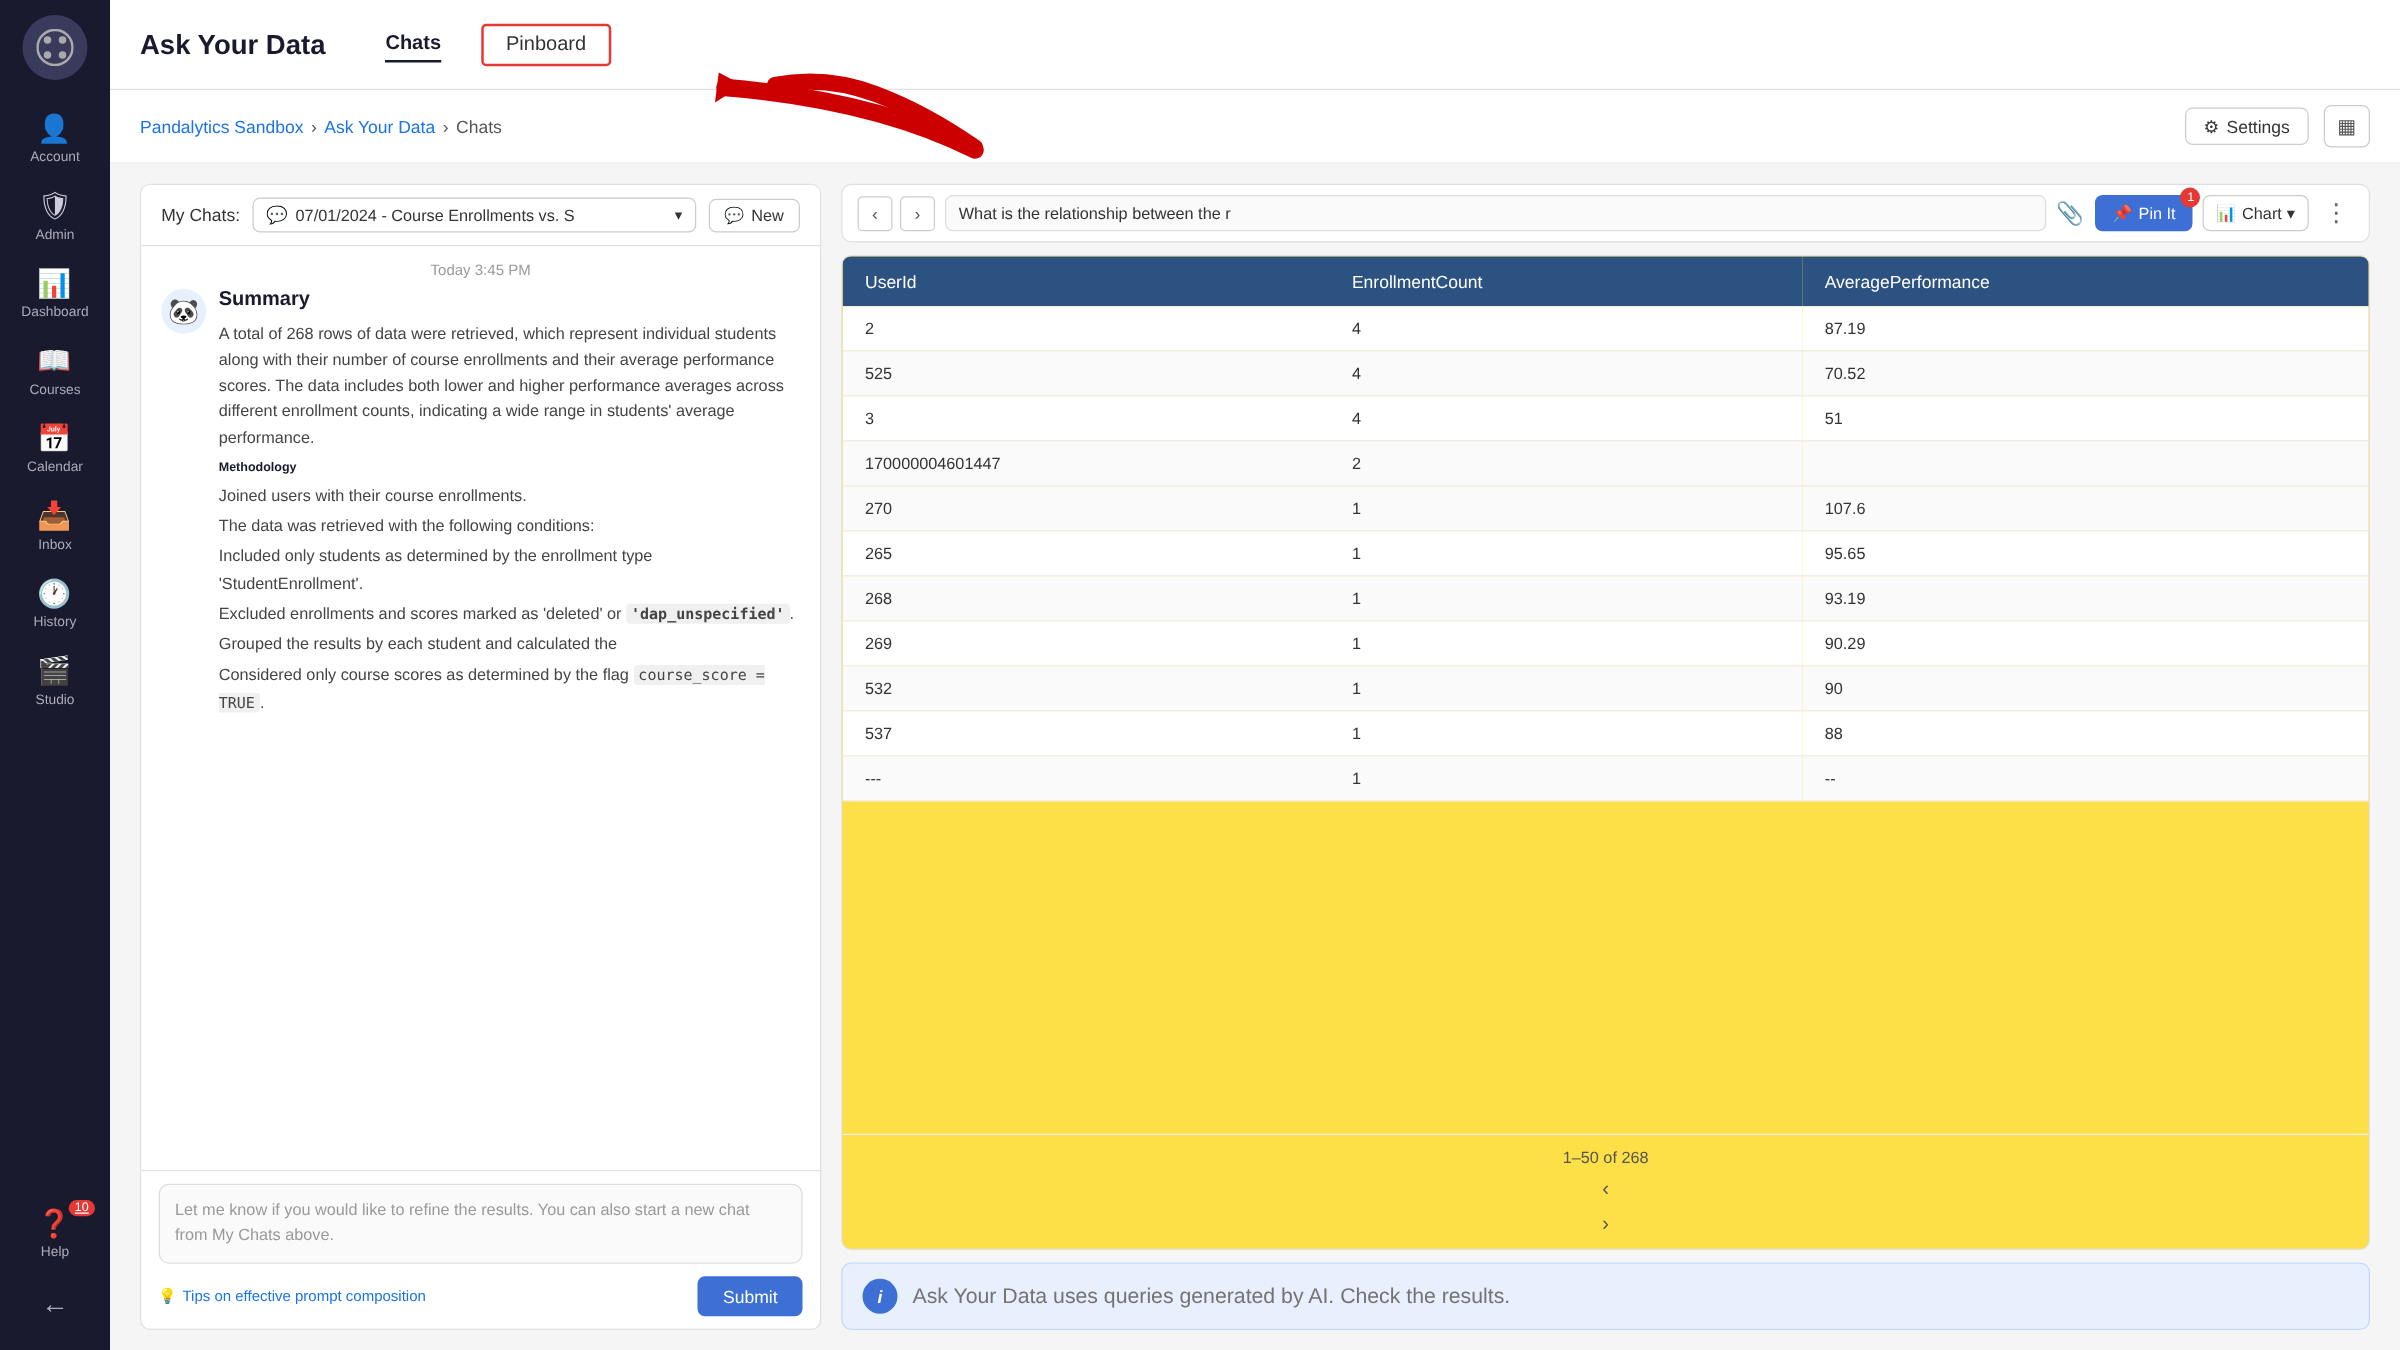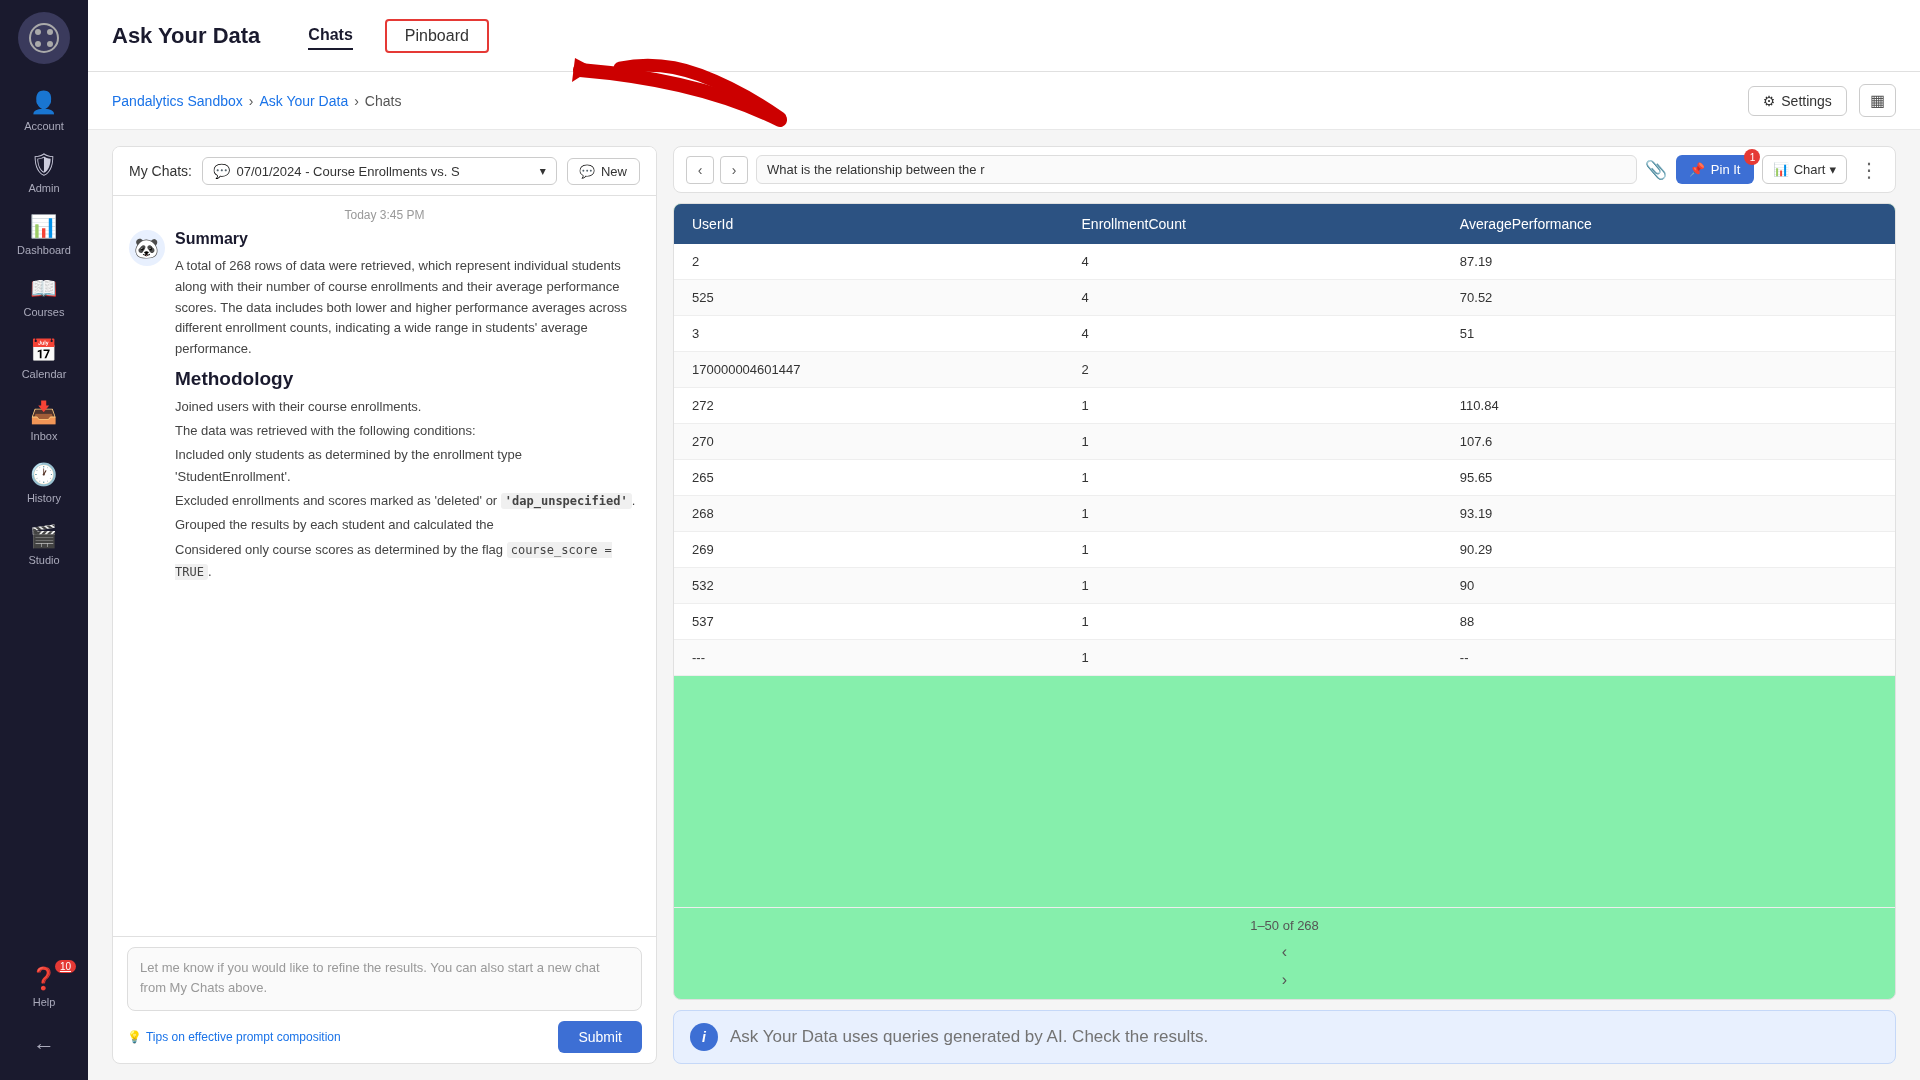--- a/index.html
+++ b/index.html
@@ -234,7 +234,7 @@
 
     
     .data-table-container {
-      flex: 1; background: #86efac; border-radius: 8px;
+      flex: 1; background: #fde047; border-radius: 8px;
       border: 1px solid #e0e0e0; overflow: hidden;
       display: flex; flex-direction: column;
     }

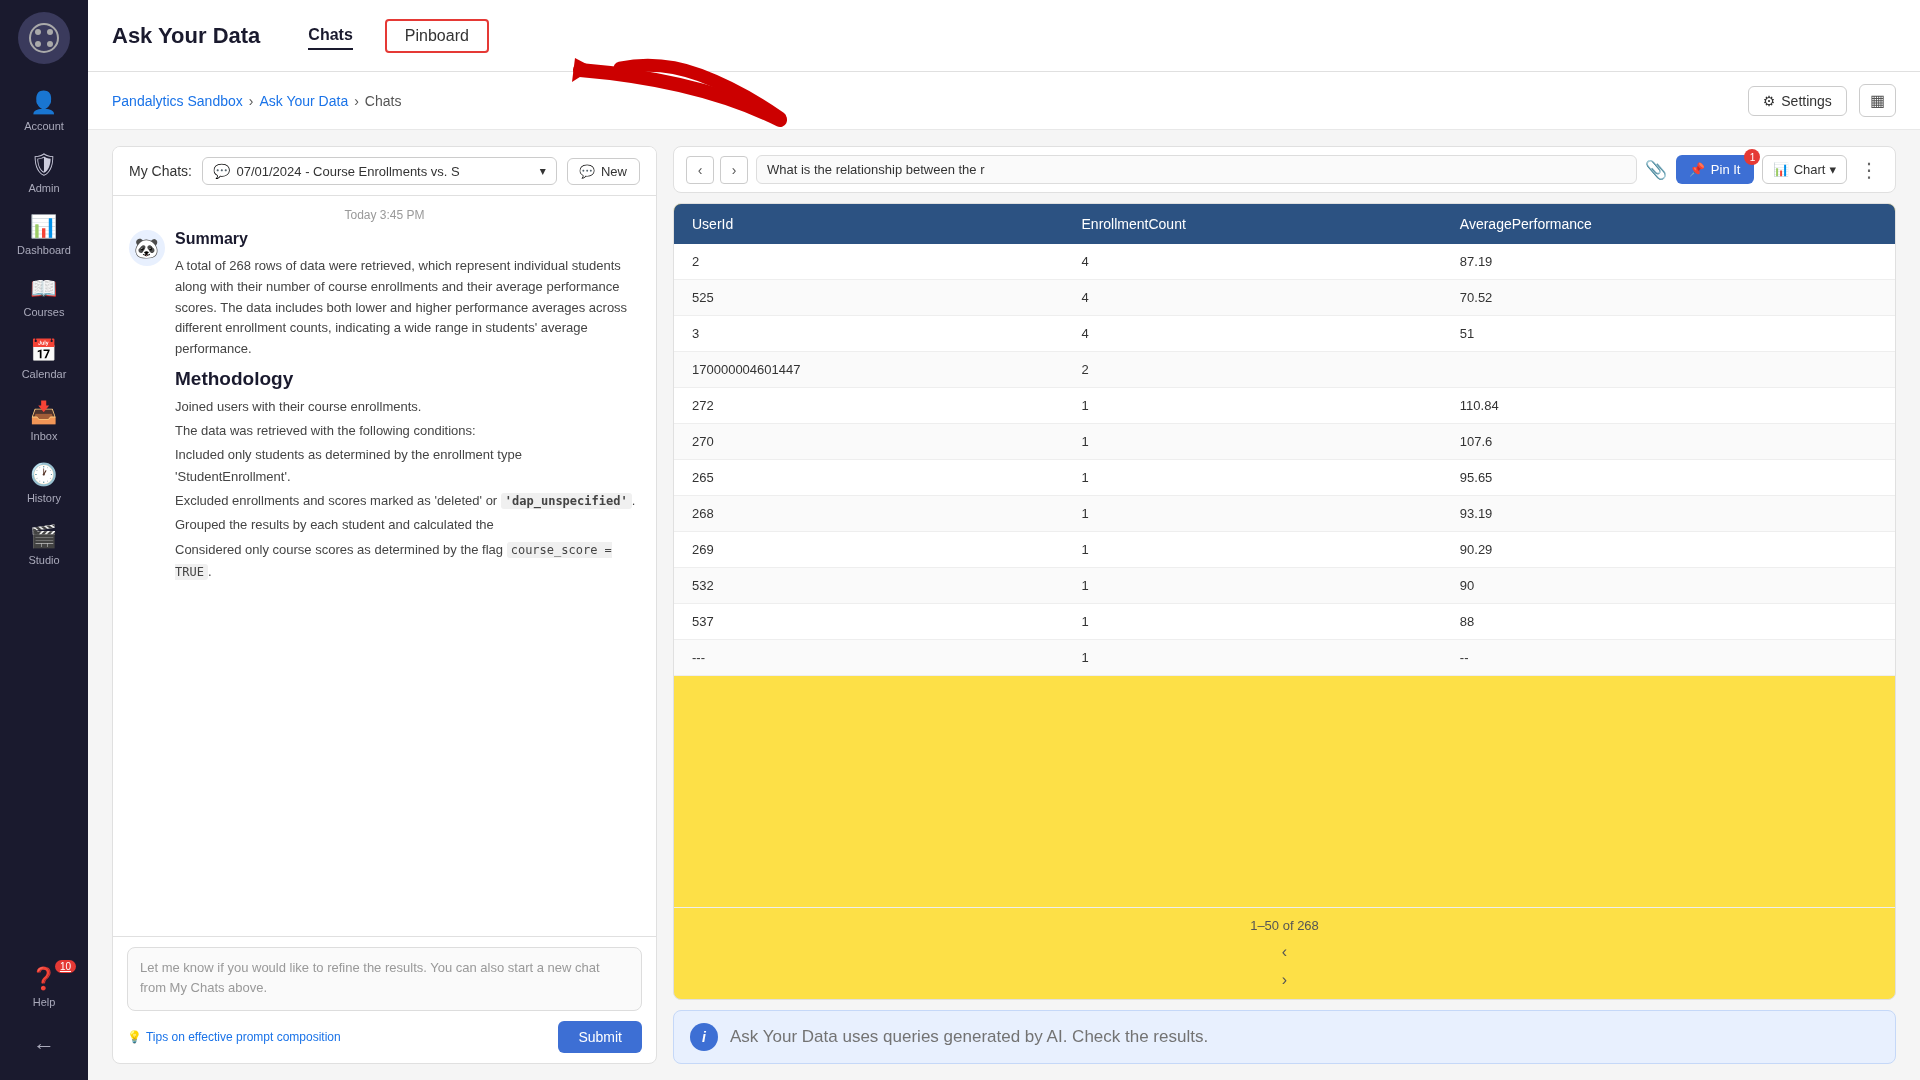--- a/index.html
+++ b/index.html
@@ -164,7 +164,7 @@
     .chat-content { flex: 1; }
     .chat-content h3 { font-size: 16px; font-weight: 700; margin-bottom: 8px; color: #1a1a2e; }
     .chat-content p { font-size: 13px; color: #444; line-height: 1.6; margin-bottom: 8px; }
-    .chat-content h4 { font-size: 19px; font-weight: 700; margin-bottom: 6px; color: #1a1a2e; }
+    .chat-content h4 { font-size: 10px; font-weight: 700; margin-bottom: 6px; color: #1a1a2e; }
     .chat-content ul { font-size: 13px; color: #444; line-height: 1.7; padding-left: 0; list-style: none; }
     .chat-content ul li { margin-bottom: 2px; }
     .chat-content code { font-family: monospace; background: #f0f0f0; padding: 1px 4px; border-radius: 3px; font-size: 12px; }

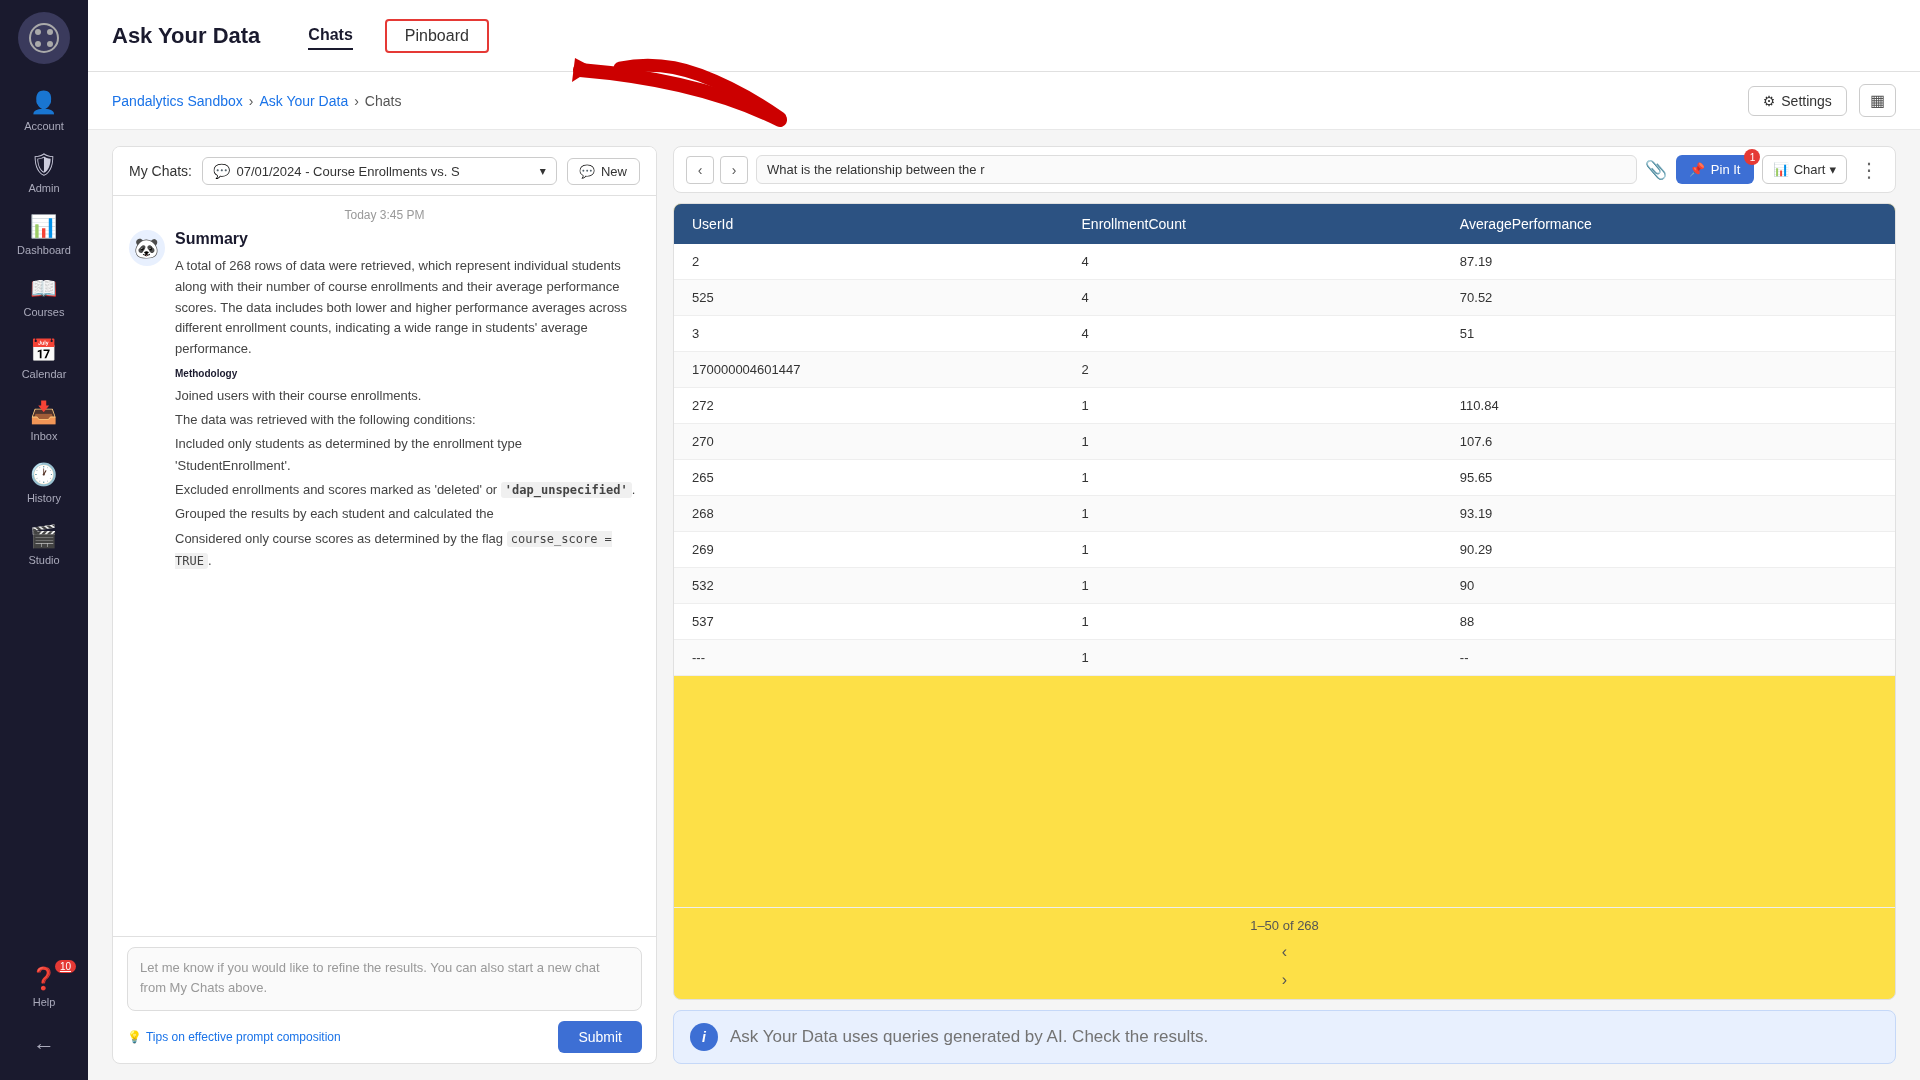--- a/index.html
+++ b/index.html
@@ -460,11 +460,6 @@
                   <td>2</td>
                   <td></td>
                 </tr>
-                <tr style="background: rgb(255, 255, 255);">
-                  <td>272</td>
-                  <td>1</td>
-                  <td>110.84</td>
-                </tr>
                 <tr style="background: rgb(250, 250, 250);">
                   <td>270</td>
                   <td>1</td>

